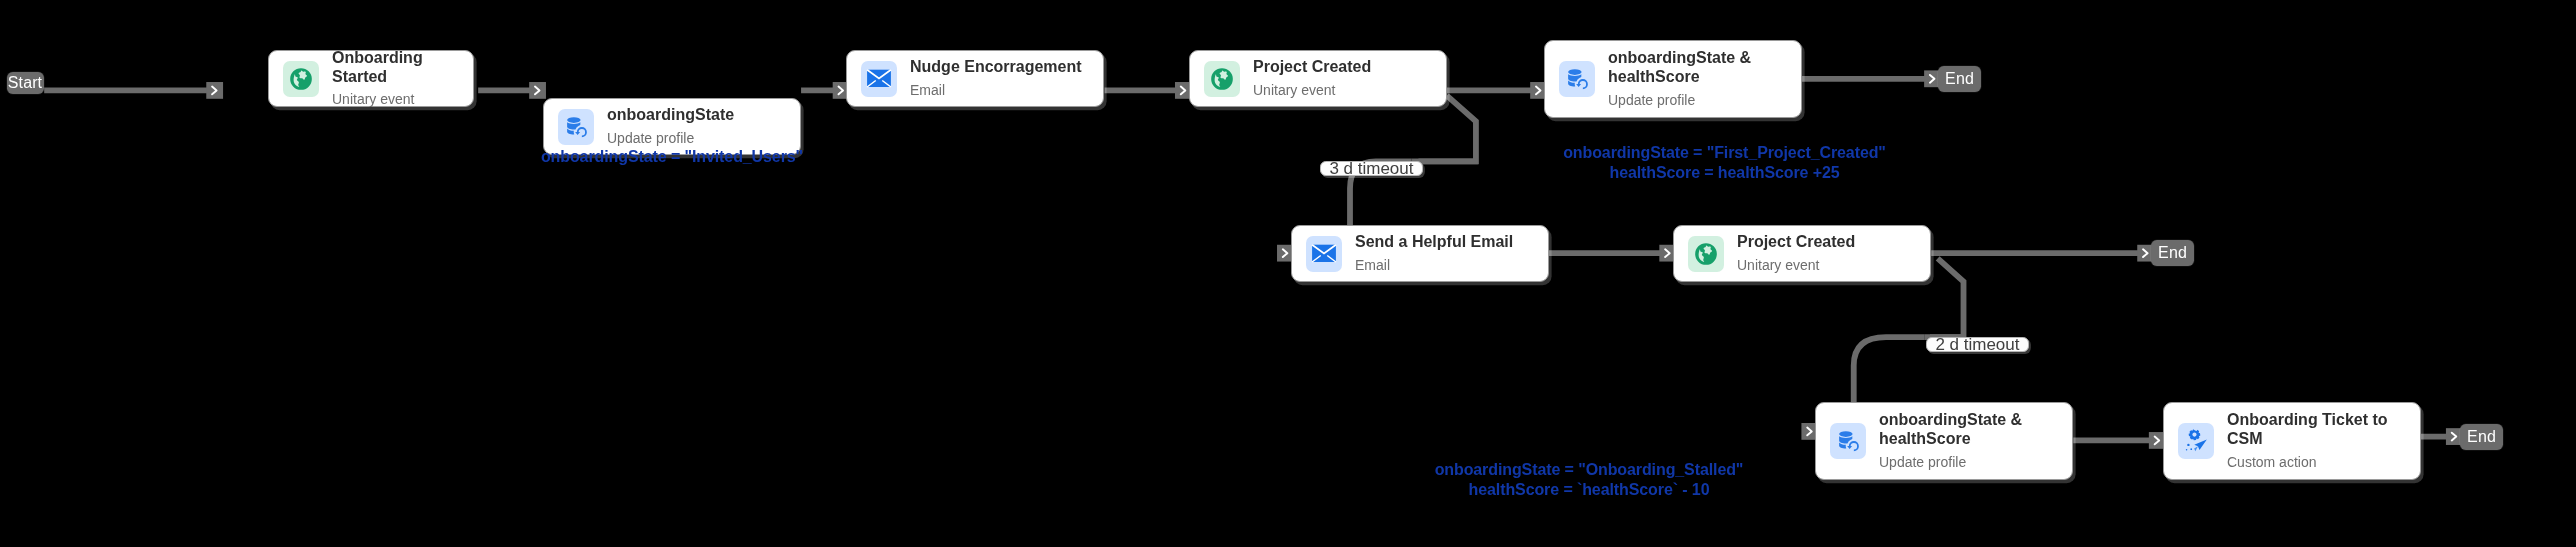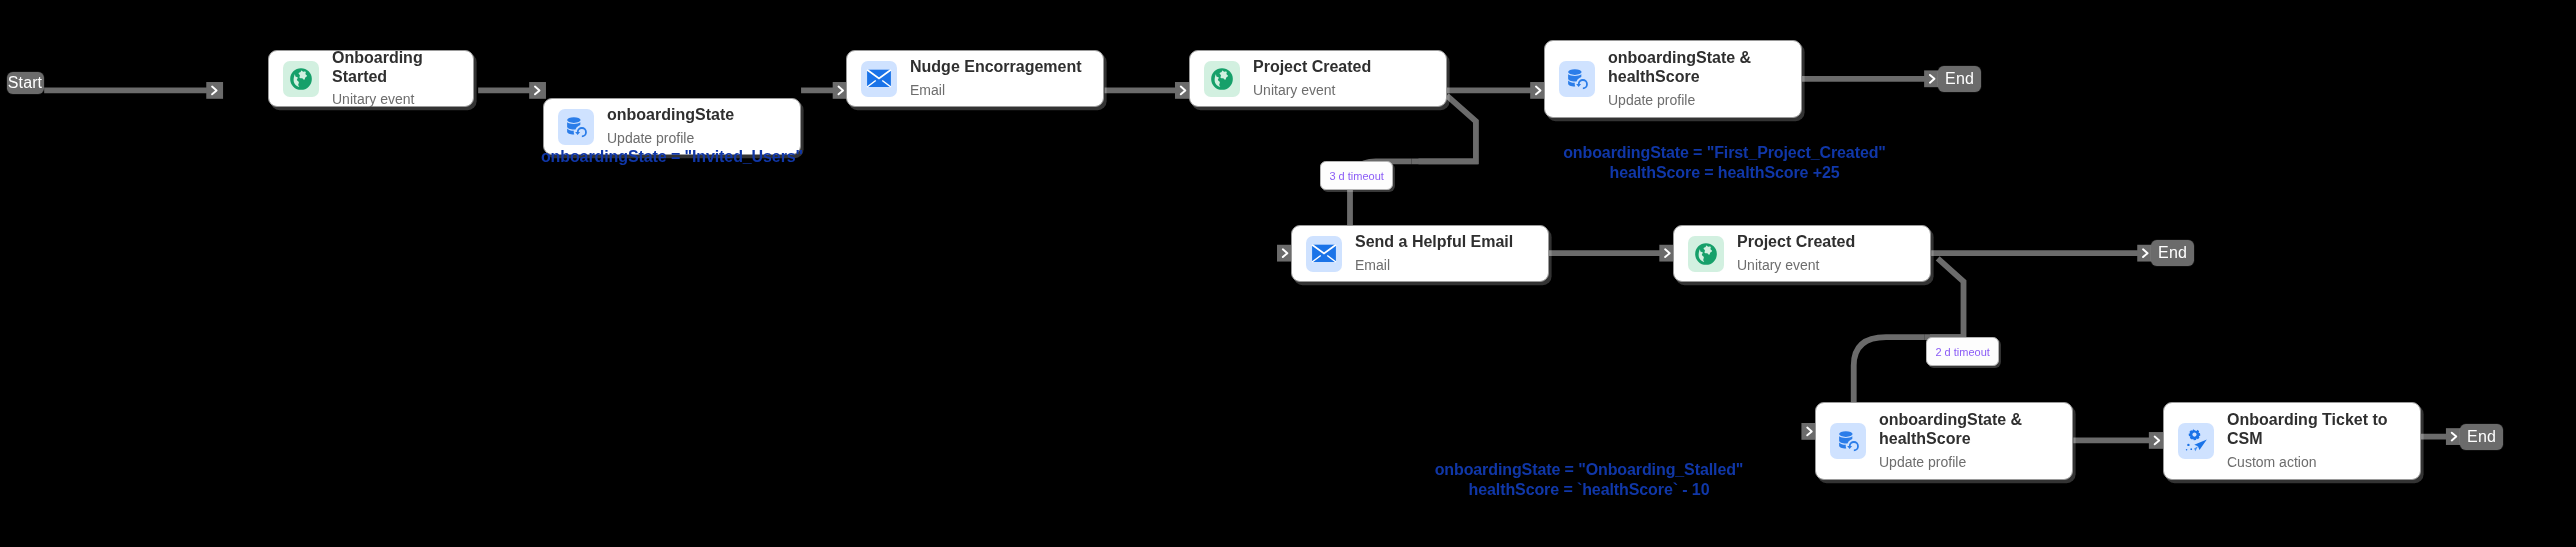--- a/index.html
+++ b/index.html
@@ -95,9 +95,9 @@
     background: #fdfdfd;
     border: 1.3px solid #b5b5b5;
     border-radius: 5.8px;
-    color: #8b5cf6;
-    font-size: 11px;
-    height: 29px;
+    color: #404040;
+    font-size: 17px;
+    height: 15px;
     display: flex;
     align-items: center;
     justify-content: center;

